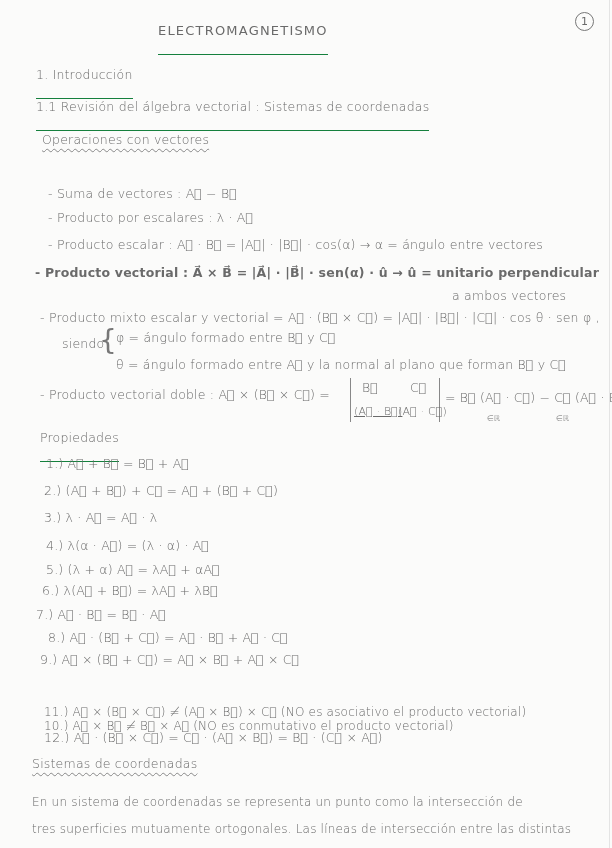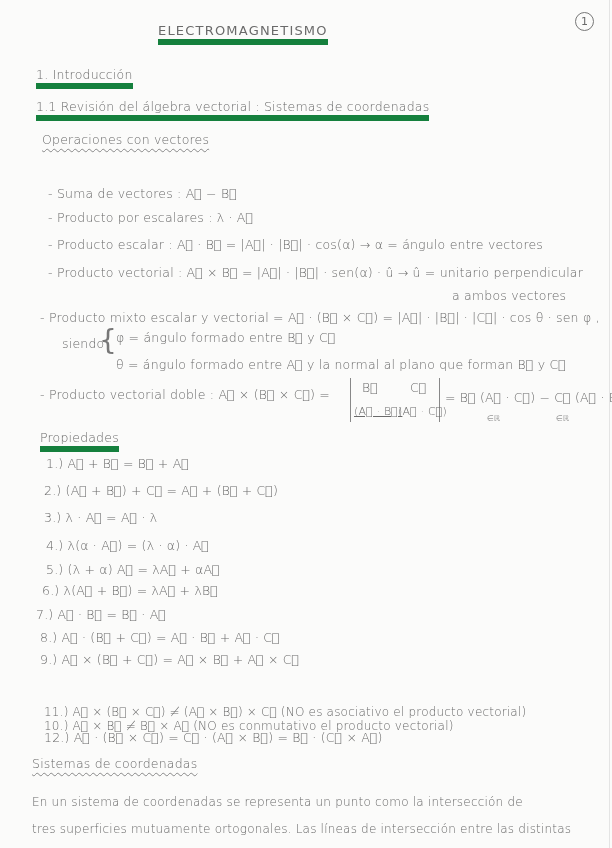--- a/index.html
+++ b/index.html
@@ -14,7 +14,7 @@
   .abs { position:absolute; white-space:nowrap; }
   .hw { font-size:12.5px; letter-spacing:0.2px; font-weight:300; }
   .title { font-size:13px; letter-spacing:1.2px; }
-  .ul { border-bottom:6px solid #15803d; padding-bottom:1px; }
+  .ul { border-bottom:1px solid #15803d; padding-bottom:16px; }
   .wavy { text-decoration:underline wavy #888; text-underline-offset:4px; text-decoration-thickness:1px; }
   .pagenum {
     width:17px; height:17px; border:1px solid #777; border-radius:50%;

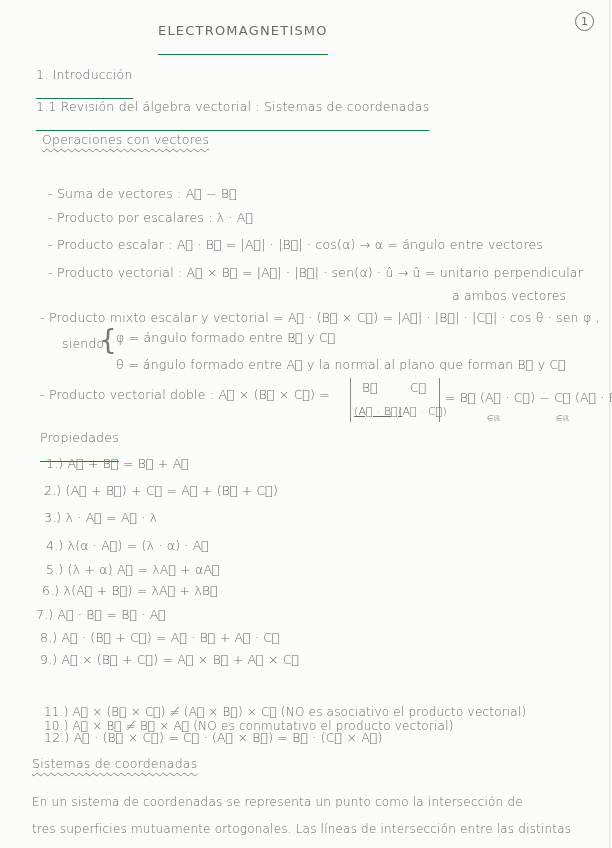--- a/index.html
+++ b/index.html
@@ -46,7 +46,7 @@
   <div class="abs hw" style="left:48px;top:186px;">- Suma de vectores :  A⃗ − B⃗</div>
   <div class="abs hw" style="left:48px;top:210px;text-align:right;">- Producto por escalares :  λ · A⃗</div>
   <div class="abs hw" style="left:48px;top:237px;">- Producto escalar :  A⃗ · B⃗ = |A⃗| · |B⃗| · cos(α) → α = ángulo entre vectores</div>
-  <div class="abs hw" style="left:48px;top:265px;">- Producto vectorial :  A⃗ × B⃗ = |A⃗| · |B⃗| · sen(α) · û → û = unitario perpendicular</div>
+  <div class="abs hw" style="left:35px;top:265px;font-weight:bold;">- Producto vectorial :  A⃗ × B⃗ = |A⃗| · |B⃗| · sen(α) · û → û = unitario perpendicular</div>
   <div class="abs hw" style="left:452px;top:288px;">a ambos vectores</div>
   <div class="abs hw" style="left:40px;top:310px;">- Producto mixto escalar y vectorial = A⃗ · (B⃗ × C⃗) = |A⃗| · |B⃗| · |C⃗| · cos θ · sen φ ,</div>
   <div class="abs hw" style="left:62px;top:336px;">siendo</div>

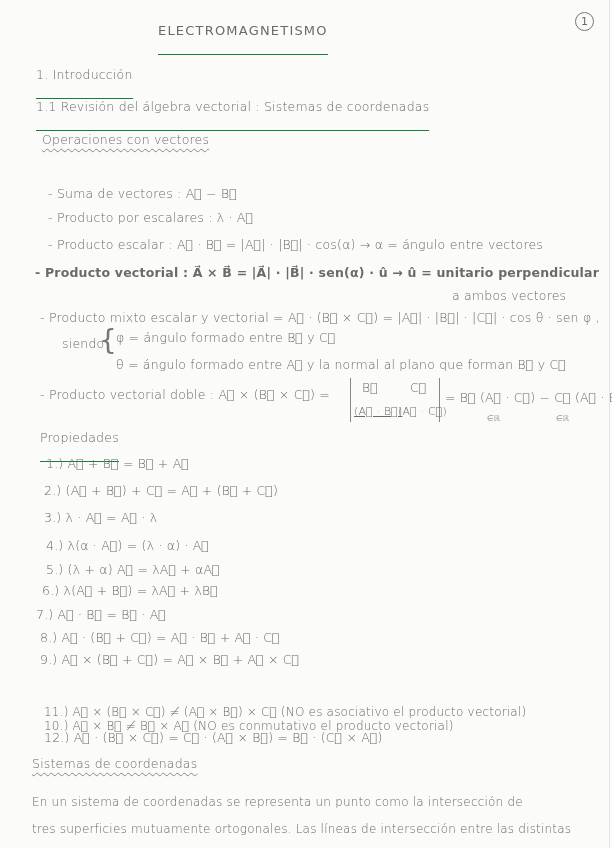--- a/index.html
+++ b/index.html
@@ -72,7 +72,7 @@
   <div class="abs hw" style="left:46px;top:562px;">5.) (λ + α) A⃗ = λA⃗ + αA⃗</div>
   <div class="abs hw" style="left:42px;top:583px;">6.) λ(A⃗ + B⃗) = λA⃗ + λB⃗</div>
   <div class="abs hw" style="left:36px;top:607px;">7.) A⃗ · B⃗ = B⃗ · A⃗</div>
-  <div class="abs hw" style="left:40px;top:630px;">8.) A⃗ · (B⃗ + C⃗) = A⃗ · B⃗ + A⃗ · C⃗</div>
+  <div class="abs hw" style="left:48px;top:630px;">8.) A⃗ · (B⃗ + C⃗) = A⃗ · B⃗ + A⃗ · C⃗</div>
   <div class="abs hw" style="left:40px;top:652px;text-align:right;">9.) A⃗ × (B⃗ + C⃗) = A⃗ × B⃗ + A⃗ × C⃗</div>
   <div class="abs hw" style="left:44px;top:680px;font-size:12px;margin-top:39px;">10.) A⃗ × B⃗ ≠ B⃗ × A⃗ (NO es conmutativo el producto vectorial)</div>
   <div class="abs hw" style="left:44px;top:705px;font-size:12px;">11.) A⃗ × (B⃗ × C⃗) ≠ (A⃗ × B⃗) × C⃗ (NO es asociativo el producto vectorial)</div>

